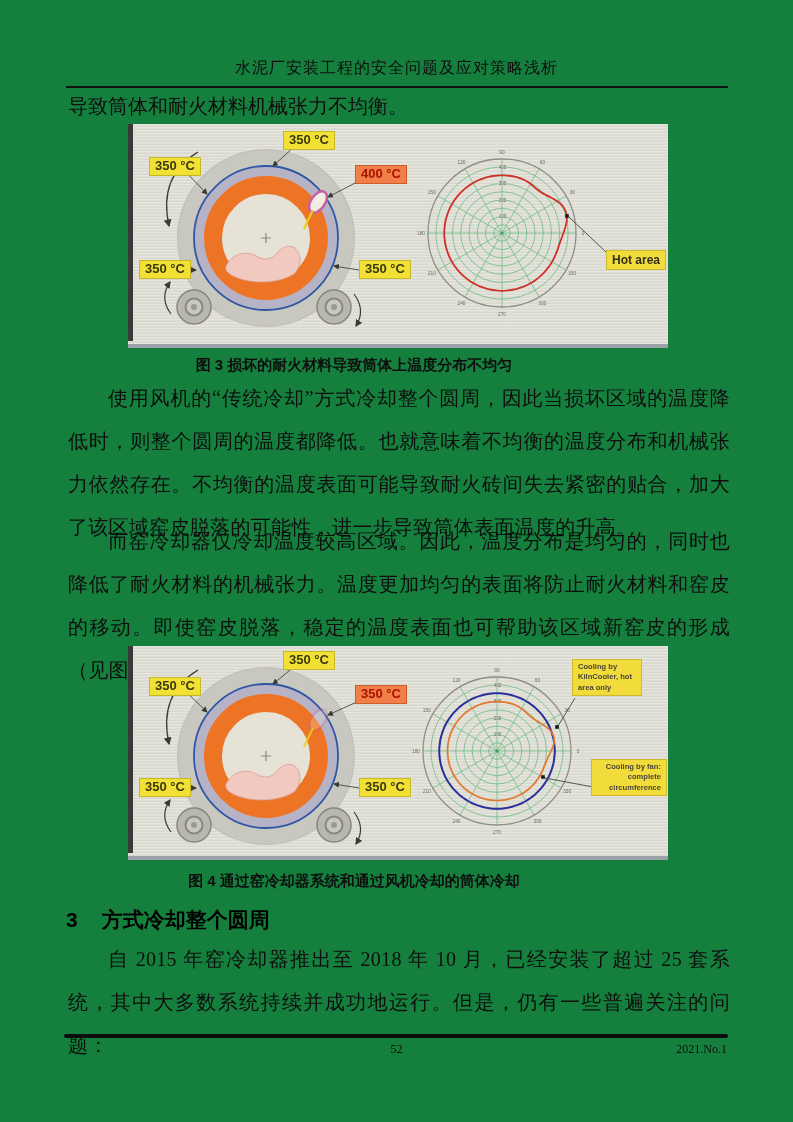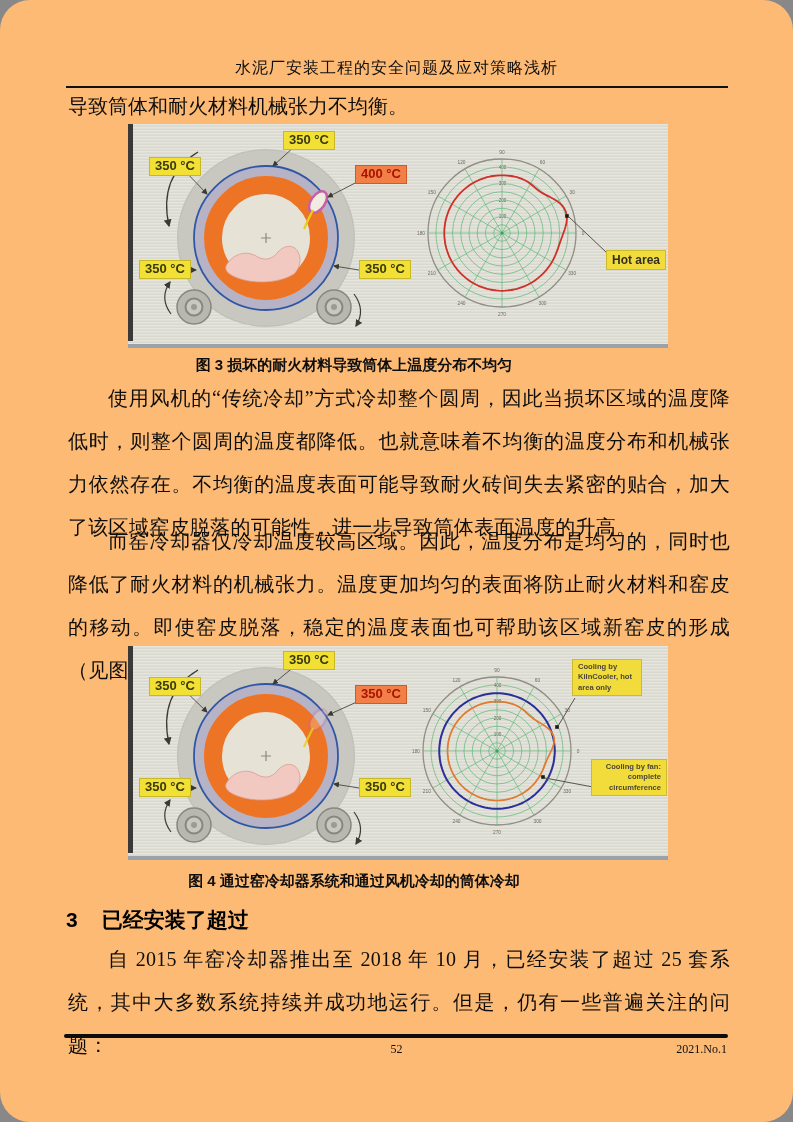--- a/index.html
+++ b/index.html
@@ -3,8 +3,8 @@
 <meta charset="utf-8">
 <style>
   html,body{margin:0;padding:0;background:#888;}
-  .page{position:relative;width:793px;height:1122px;background:#fdba74;overflow:hidden;
-        font-family:"Liberation Serif","DejaVu Serif",serif;color:#0e0e0e;border-radius:30px;}
+  .page{position:relative;width:793px;height:1122px;background:#15803d;overflow:hidden;
+        font-family:"Liberation Serif","DejaVu Serif",serif;color:#0e0e0e;}
   
   .header-title{position:absolute;top:58px;left:0;width:793px;text-align:center;
 fama        font-size:15px;letter-spacing:1px;}

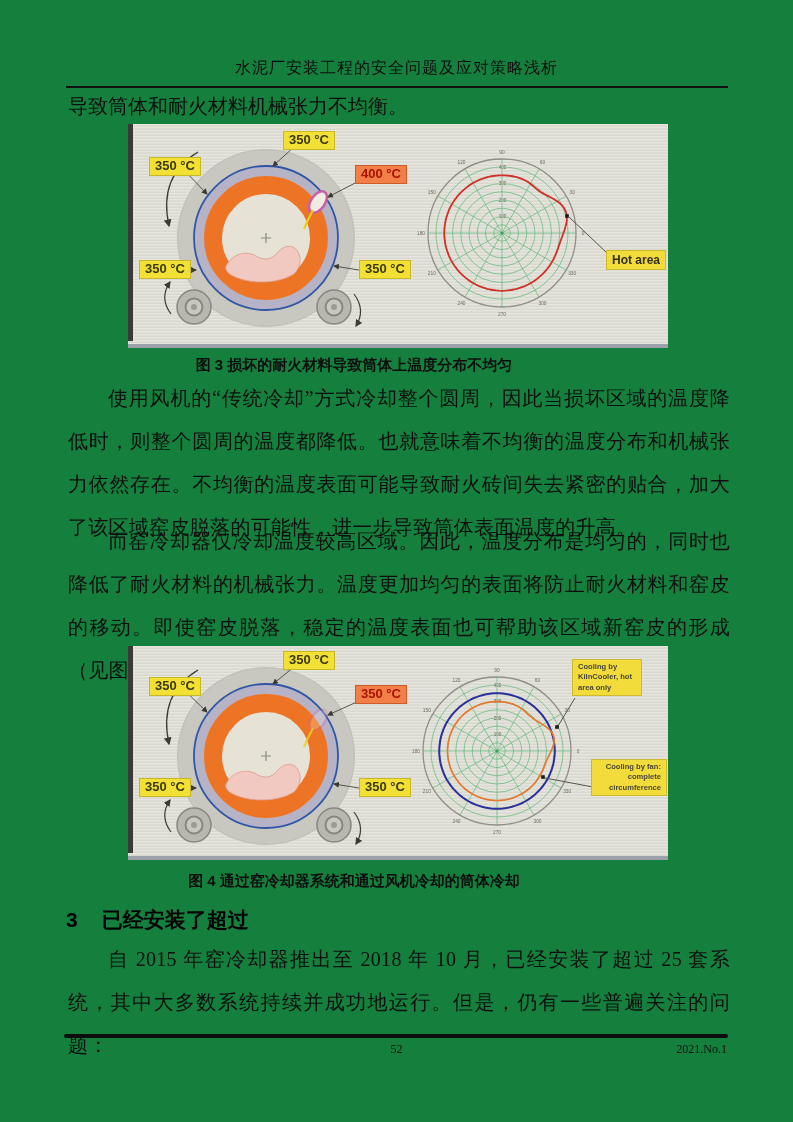--- a/index.html
+++ b/index.html
@@ -249,7 +249,7 @@
   </div>
   <div class="caption" id="cap4">图 4  通过窑冷却器系统和通过风机冷却的筒体冷却</div>
 
-  <h2 class="section-heading"><span class="num">3</span><span>已经安装了超过</span></h2>
+  <h2 class="section-heading"><span class="num">3</span><span>方式冷却整个圆周</span></h2>
 
   <p class="body-par" id="p3">自 2015 年窑冷却器推出至 2018 年 10 月，已经安装了超过 25 套系统，其中大多数系统持续并成功地运行。但是，仍有一些普遍关注的问题：</p>
 

